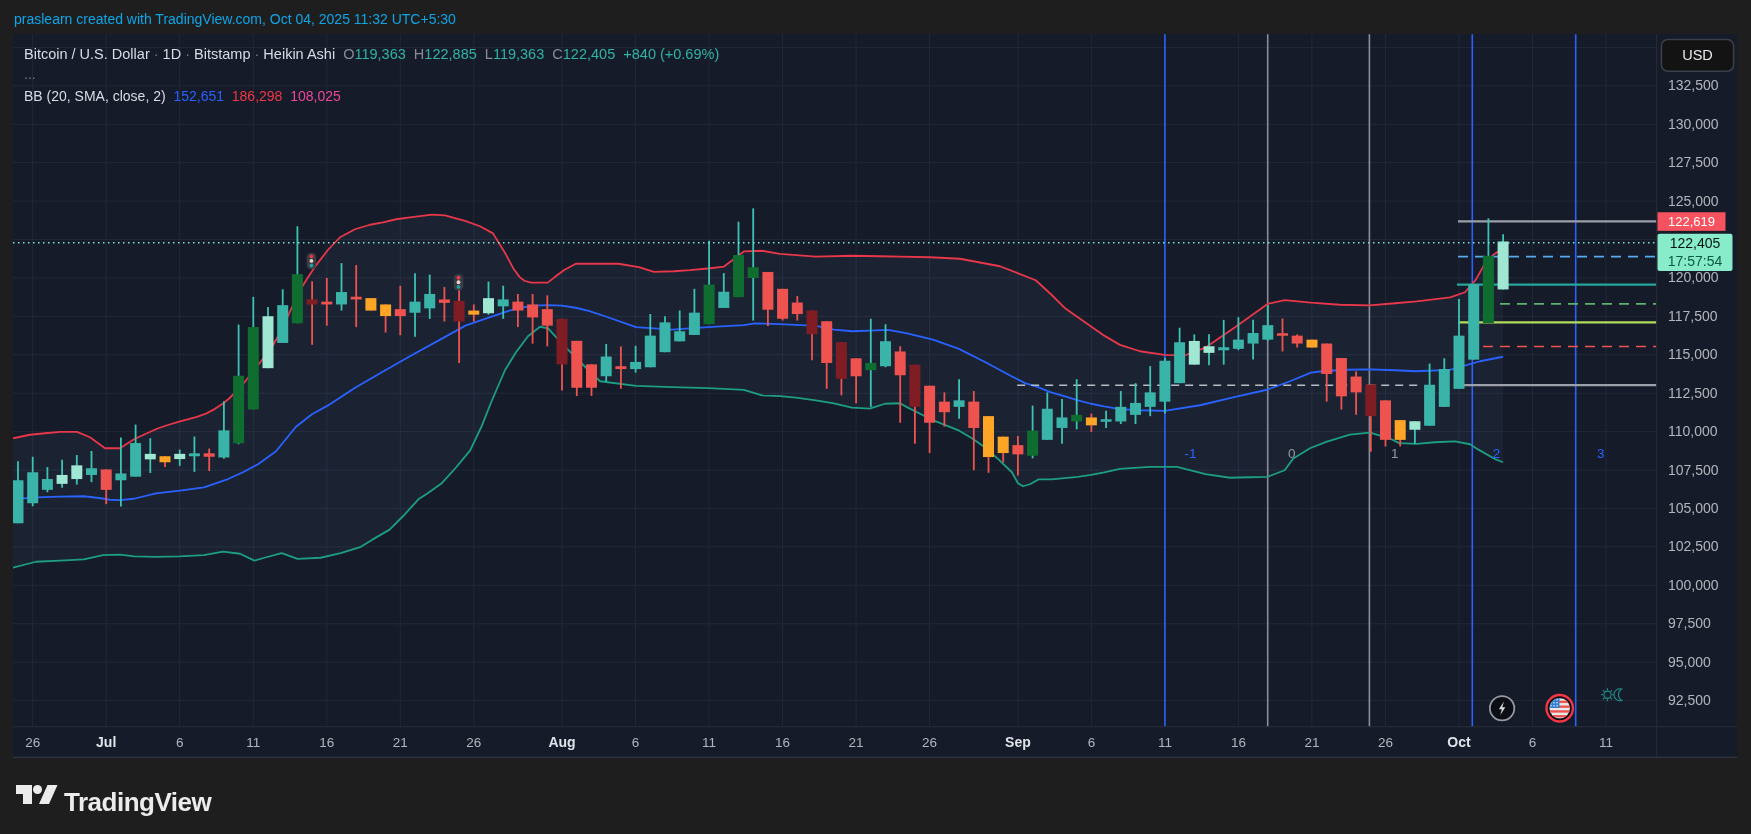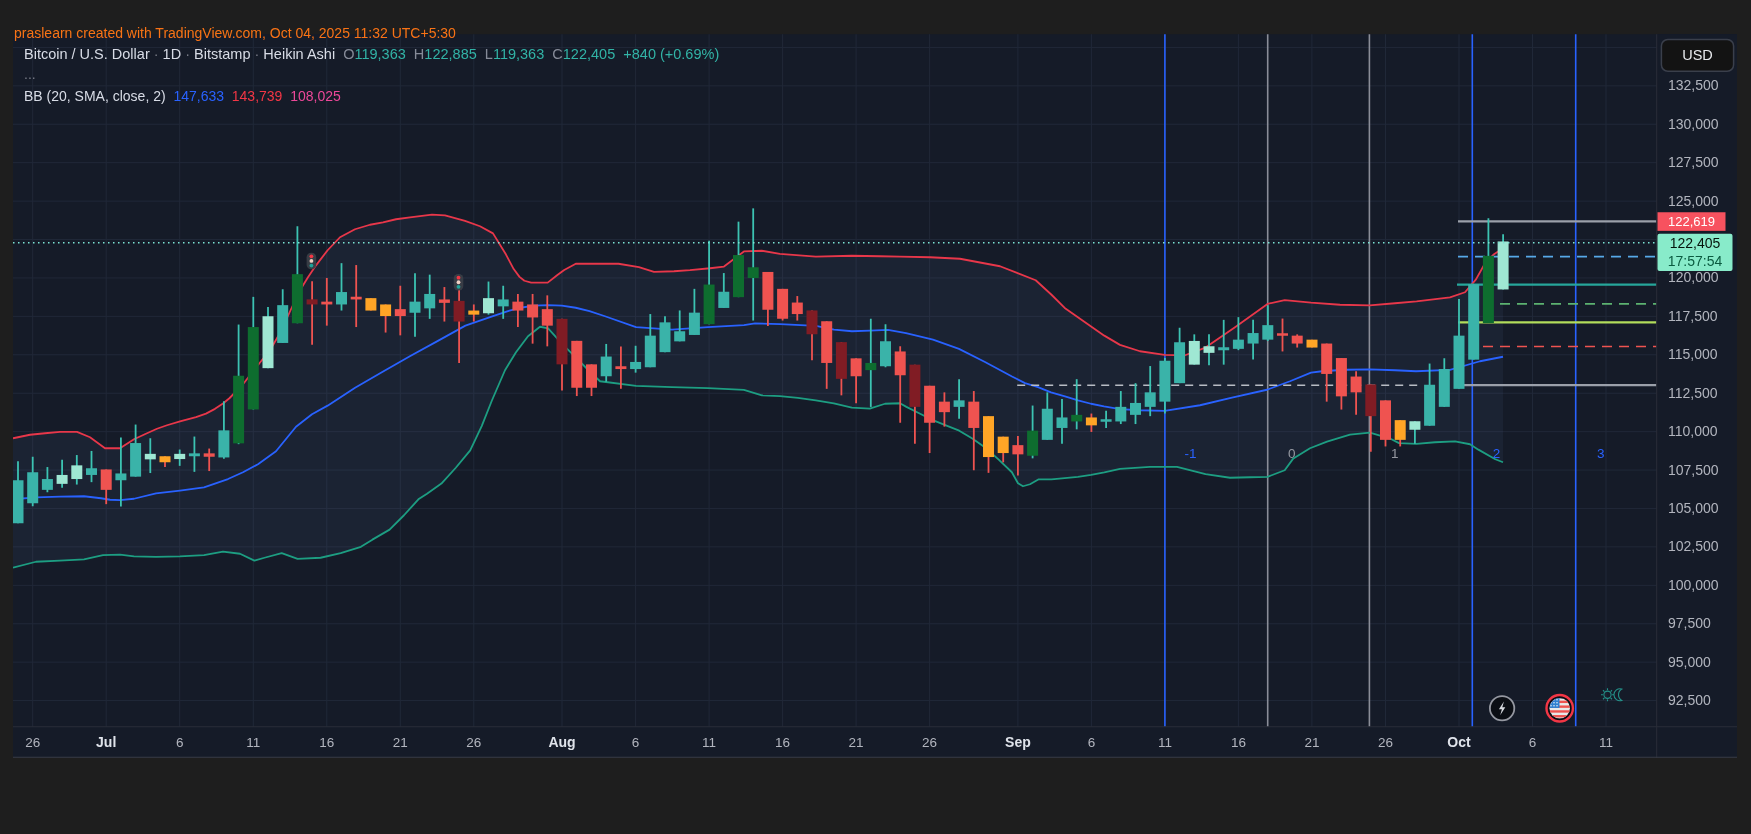--- a/index.html
+++ b/index.html
@@ -391,7 +391,7 @@
       <line x1="13" y1="757" x2="1737" y2="757" stroke="#3a3d45" stroke-width="1"></line>
     </svg>
 <div style="position:absolute;left:0;top:0;width:1751px;height:34px;background:#1e1e1e">
-<div style="position:absolute;left:14px;top:25px;font:14px 'Liberation Sans',sans-serif;color:#f97316">praslearn created with TradingView.com, Oct 04, 2025 11:32 UTC+5:30</div>
+<div style="position:absolute;left:14px;top:11px;font:14px 'Liberation Sans',sans-serif;color:#0ea5e9">praslearn created with TradingView.com, Oct 04, 2025 11:32 UTC+5:30</div>
 </div>
 <div style="position:absolute;left:24px;top:46px;font:14.5px 'Liberation Sans',sans-serif;color:#d8dce6;white-space:nowrap">Bitcoin / U.S. Dollar <span style="color:#787b86">·</span> 1D <span style="color:#787b86">·</span> Bitstamp <span style="color:#787b86">·</span> Heikin Ashi&nbsp;&nbsp;<span style="color:#868b98">O</span><span style="color:#32b3a6">119,363</span>&nbsp;&nbsp;<span style="color:#868b98">H</span><span style="color:#32b3a6">122,885</span>&nbsp;&nbsp;<span style="color:#868b98">L</span><span style="color:#32b3a6">119,363</span>&nbsp;&nbsp;<span style="color:#868b98">C</span><span style="color:#32b3a6">122,405</span>&nbsp;&nbsp;<span style="color:#32b3a6">+840 (+0.69%)</span></div>
 <div style="position:absolute;left:24px;top:66px;font:14px 'Liberation Sans',sans-serif;color:#787b86">...</div>

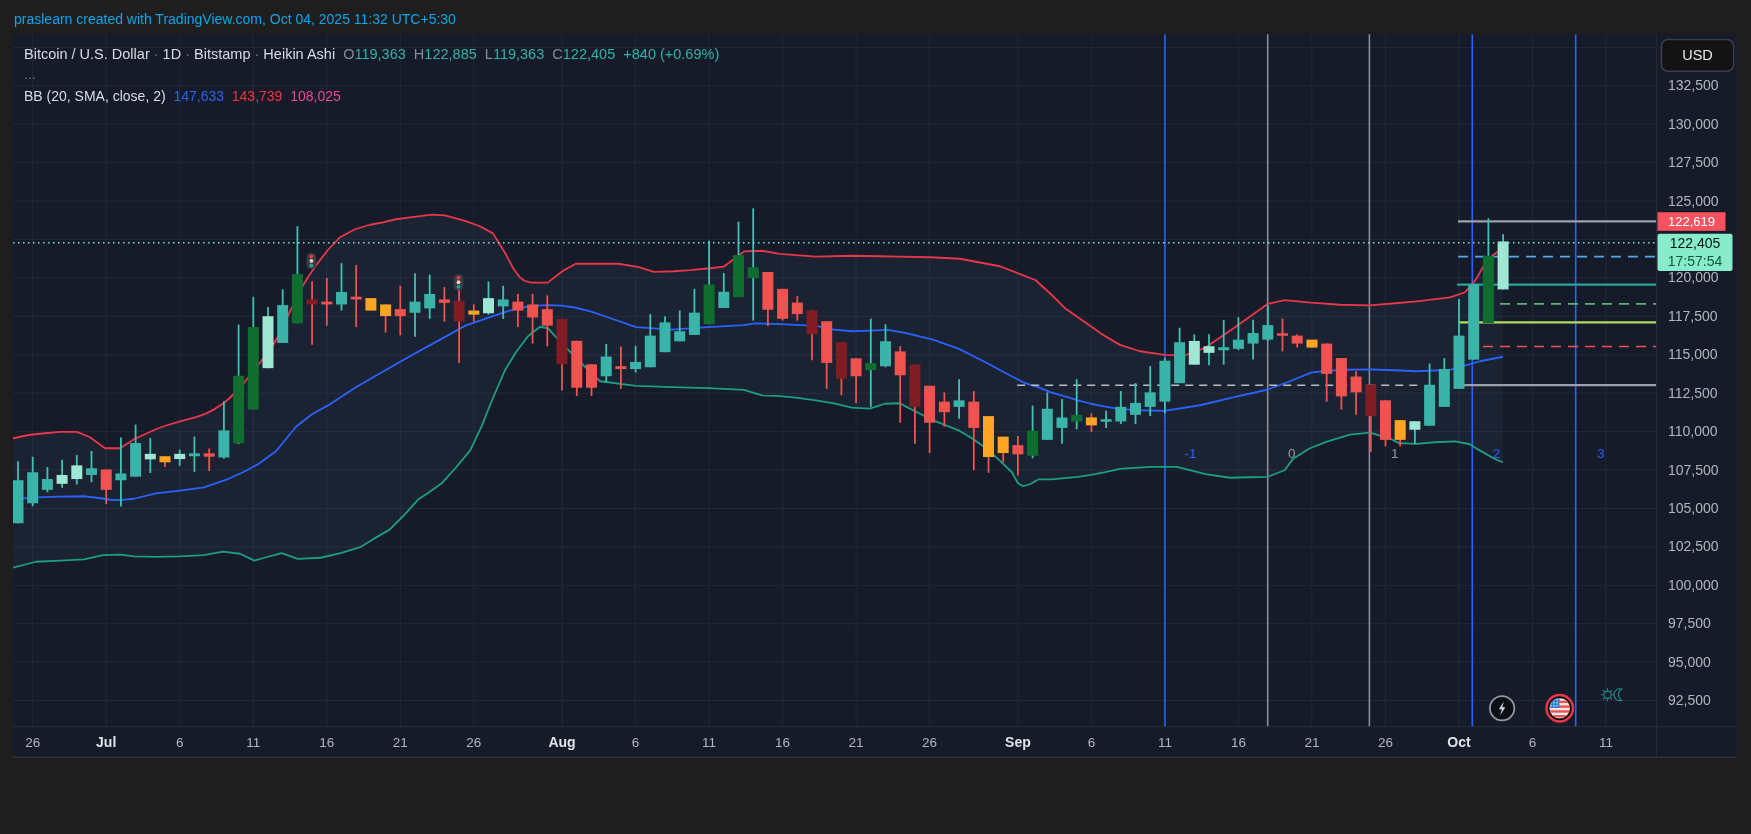--- a/index.html
+++ b/index.html
@@ -395,6 +395,6 @@
 </div>
 <div style="position:absolute;left:24px;top:46px;font:14.5px 'Liberation Sans',sans-serif;color:#d8dce6;white-space:nowrap">Bitcoin / U.S. Dollar <span style="color:#787b86">·</span> 1D <span style="color:#787b86">·</span> Bitstamp <span style="color:#787b86">·</span> Heikin Ashi&nbsp;&nbsp;<span style="color:#868b98">O</span><span style="color:#32b3a6">119,363</span>&nbsp;&nbsp;<span style="color:#868b98">H</span><span style="color:#32b3a6">122,885</span>&nbsp;&nbsp;<span style="color:#868b98">L</span><span style="color:#32b3a6">119,363</span>&nbsp;&nbsp;<span style="color:#868b98">C</span><span style="color:#32b3a6">122,405</span>&nbsp;&nbsp;<span style="color:#32b3a6">+840 (+0.69%)</span></div>
 <div style="position:absolute;left:24px;top:66px;font:14px 'Liberation Sans',sans-serif;color:#787b86">...</div>
-<div style="position:absolute;left:24px;top:88px;font:14px 'Liberation Sans',sans-serif;color:#d8dce6;white-space:nowrap">BB (20, SMA, close, 2)&nbsp;&nbsp;<span style="color:#2962ff">147,633</span>&nbsp;&nbsp;<span style="color:#f23645">143,739</span>&nbsp;&nbsp;<span style="color:#ec4899">108,025</span></div>
+<div style="position:absolute;left:24px;top:88px;font:14px 'Liberation Sans',sans-serif;color:#d8dce6;white-space:nowrap">BB (20, SMA, close, 2)&nbsp;&nbsp;<span style="color:#2962ff">152,651</span>&nbsp;&nbsp;<span style="color:#f23645">143,739</span>&nbsp;&nbsp;<span style="color:#ec4899">108,025</span></div>
 </div>
 </body></html>

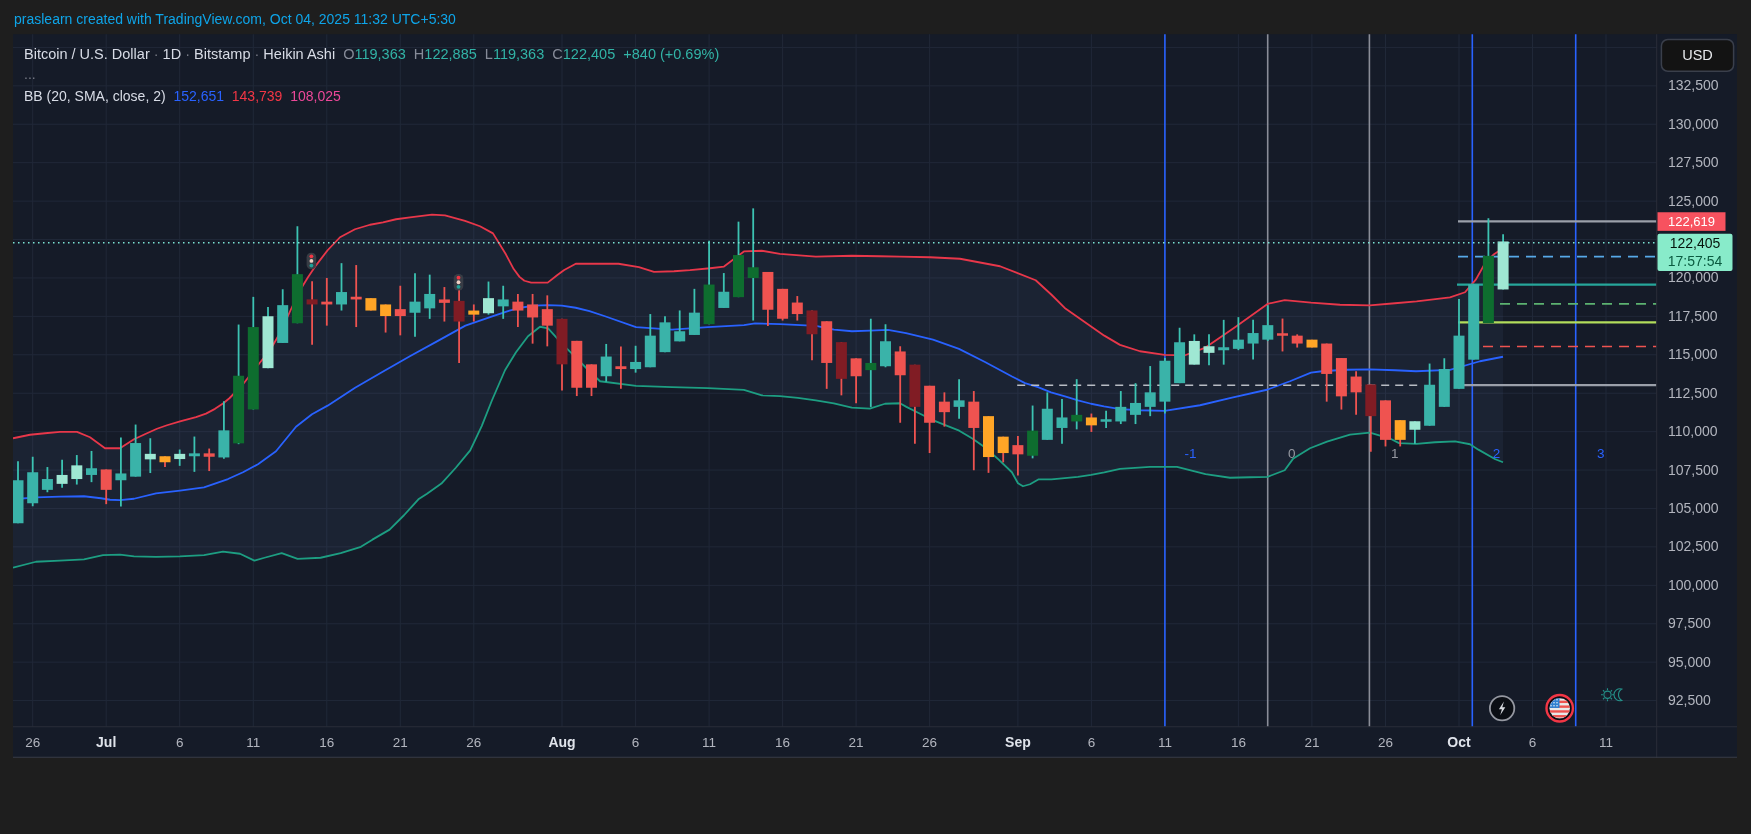--- a/index.html
+++ b/index.html
@@ -395,6 +395,6 @@
 </div>
 <div style="position:absolute;left:24px;top:46px;font:14.5px 'Liberation Sans',sans-serif;color:#d8dce6;white-space:nowrap">Bitcoin / U.S. Dollar <span style="color:#787b86">·</span> 1D <span style="color:#787b86">·</span> Bitstamp <span style="color:#787b86">·</span> Heikin Ashi&nbsp;&nbsp;<span style="color:#868b98">O</span><span style="color:#32b3a6">119,363</span>&nbsp;&nbsp;<span style="color:#868b98">H</span><span style="color:#32b3a6">122,885</span>&nbsp;&nbsp;<span style="color:#868b98">L</span><span style="color:#32b3a6">119,363</span>&nbsp;&nbsp;<span style="color:#868b98">C</span><span style="color:#32b3a6">122,405</span>&nbsp;&nbsp;<span style="color:#32b3a6">+840 (+0.69%)</span></div>
 <div style="position:absolute;left:24px;top:66px;font:14px 'Liberation Sans',sans-serif;color:#787b86">...</div>
-<div style="position:absolute;left:24px;top:88px;font:14px 'Liberation Sans',sans-serif;color:#d8dce6;white-space:nowrap">BB (20, SMA, close, 2)&nbsp;&nbsp;<span style="color:#2962ff">152,651</span>&nbsp;&nbsp;<span style="color:#f23645">143,739</span>&nbsp;&nbsp;<span style="color:#ec4899">108,025</span></div>
+<div style="position:absolute;left:24px;top:88px;font:14px 'Liberation Sans',sans-serif;color:#d8dce6;white-space:nowrap">BB (20, SMA, close, 2)&nbsp;&nbsp;<span style="color:#2962ff">152,651</span>&nbsp;&nbsp;<span style="color:#f23645">186,298</span>&nbsp;&nbsp;<span style="color:#ec4899">108,025</span></div>
 </div>
 </body></html>

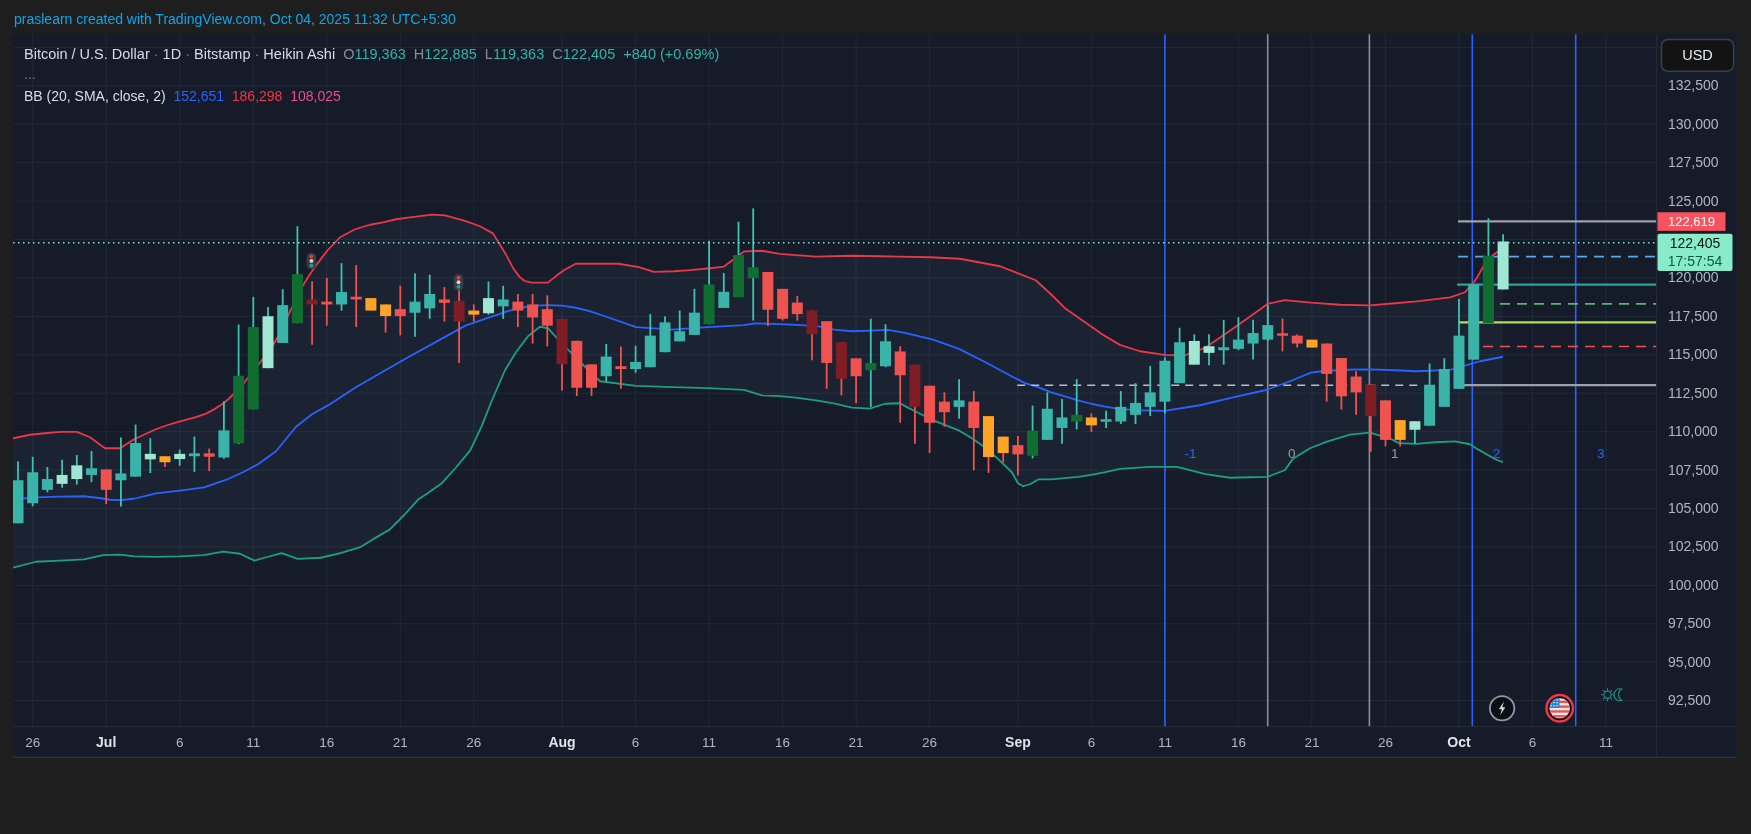--- a/index.html
+++ b/index.html
@@ -396,5 +396,15 @@
 <div style="position:absolute;left:24px;top:46px;font:14.5px 'Liberation Sans',sans-serif;color:#d8dce6;white-space:nowrap">Bitcoin / U.S. Dollar <span style="color:#787b86">·</span> 1D <span style="color:#787b86">·</span> Bitstamp <span style="color:#787b86">·</span> Heikin Ashi&nbsp;&nbsp;<span style="color:#868b98">O</span><span style="color:#32b3a6">119,363</span>&nbsp;&nbsp;<span style="color:#868b98">H</span><span style="color:#32b3a6">122,885</span>&nbsp;&nbsp;<span style="color:#868b98">L</span><span style="color:#32b3a6">119,363</span>&nbsp;&nbsp;<span style="color:#868b98">C</span><span style="color:#32b3a6">122,405</span>&nbsp;&nbsp;<span style="color:#32b3a6">+840 (+0.69%)</span></div>
 <div style="position:absolute;left:24px;top:66px;font:14px 'Liberation Sans',sans-serif;color:#787b86">...</div>
 <div style="position:absolute;left:24px;top:88px;font:14px 'Liberation Sans',sans-serif;color:#d8dce6;white-space:nowrap">BB (20, SMA, close, 2)&nbsp;&nbsp;<span style="color:#2962ff">152,651</span>&nbsp;&nbsp;<span style="color:#f23645">186,298</span>&nbsp;&nbsp;<span style="color:#ec4899">108,025</span></div>
+<div style="position:absolute;left:0;top:757.5px;width:1751px;height:76.5px;background:#1e1e1e">
+<svg width="220" height="40" viewBox="0 0 220 40" style="position:absolute;left:14px;top:25px">
+<g fill="#ececec">
+<path d="M2 2 h16 v19 h-9 v-10 h-7 Z"></path>
+<circle cx="23.5" cy="6.5" r="4.5"></circle>
+<path d="M25 21 L33.5 2 h10 L35 21 Z"></path>
+</g>
+<text x="50" y="21" font-family="Liberation Sans, sans-serif" font-size="26" font-weight="bold" fill="#ececec" dominant-baseline="middle" letter-spacing="-0.5">TradingView</text>
+</svg>
+</div>
 </div>
 </body></html>

